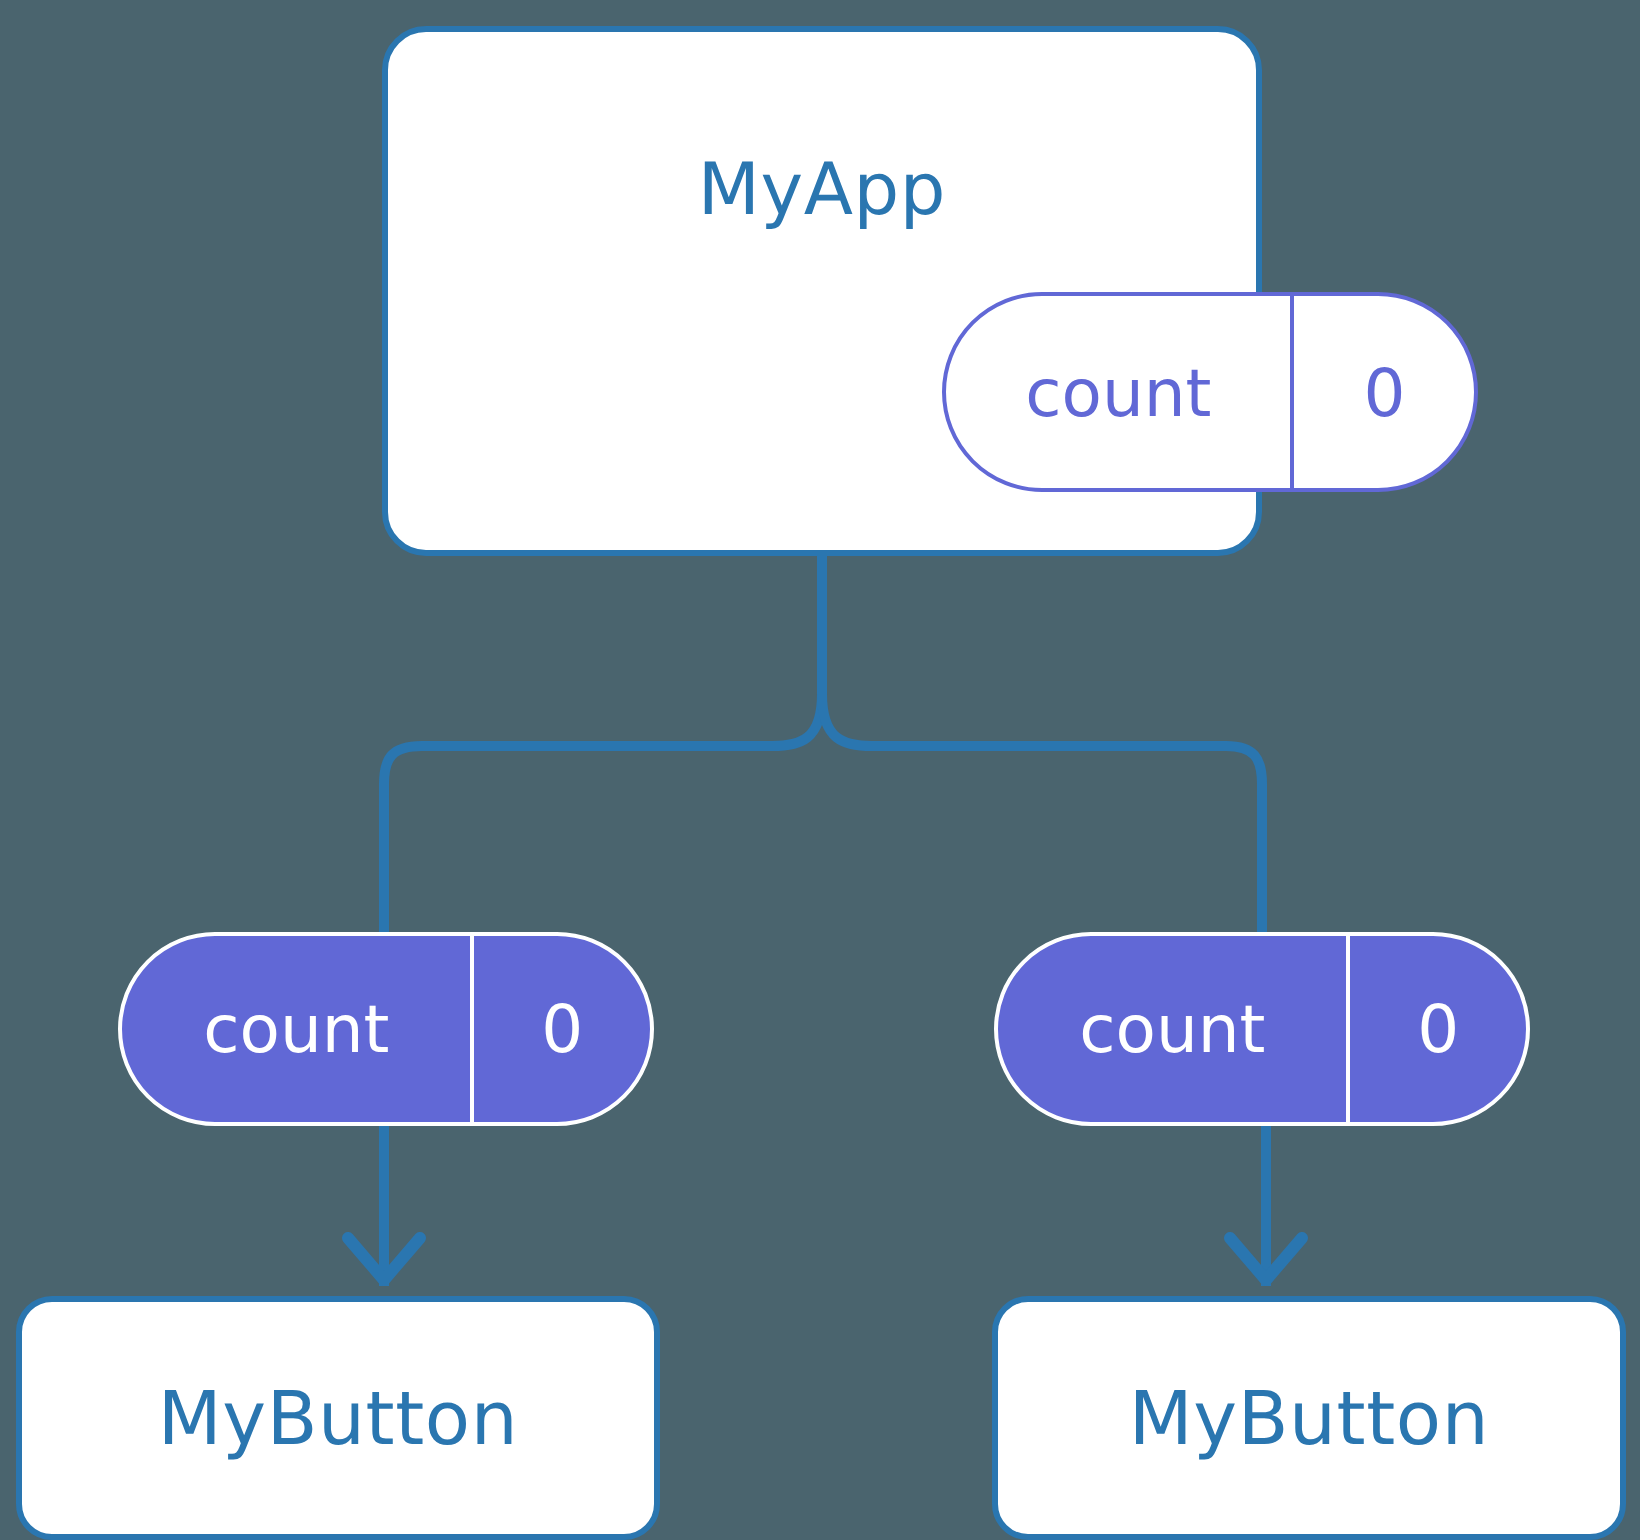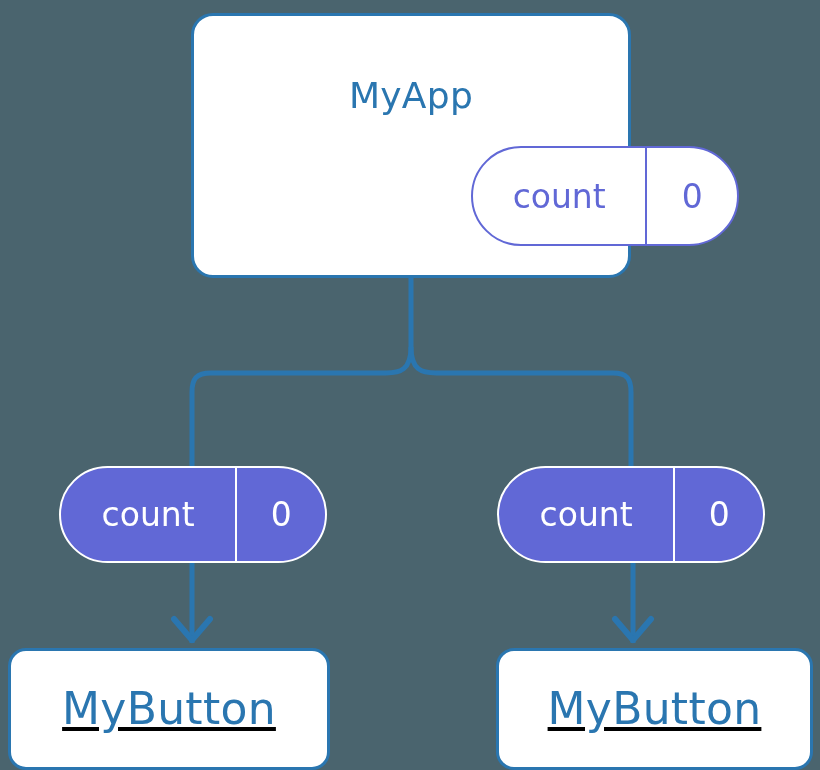--- a/index.html
+++ b/index.html
@@ -37,7 +37,6 @@
     display: flex;
     align-items: center;
     justify-content: center;
-    text-decoration: underline;
   }
   .comp-title {
     color: #2a76b0;

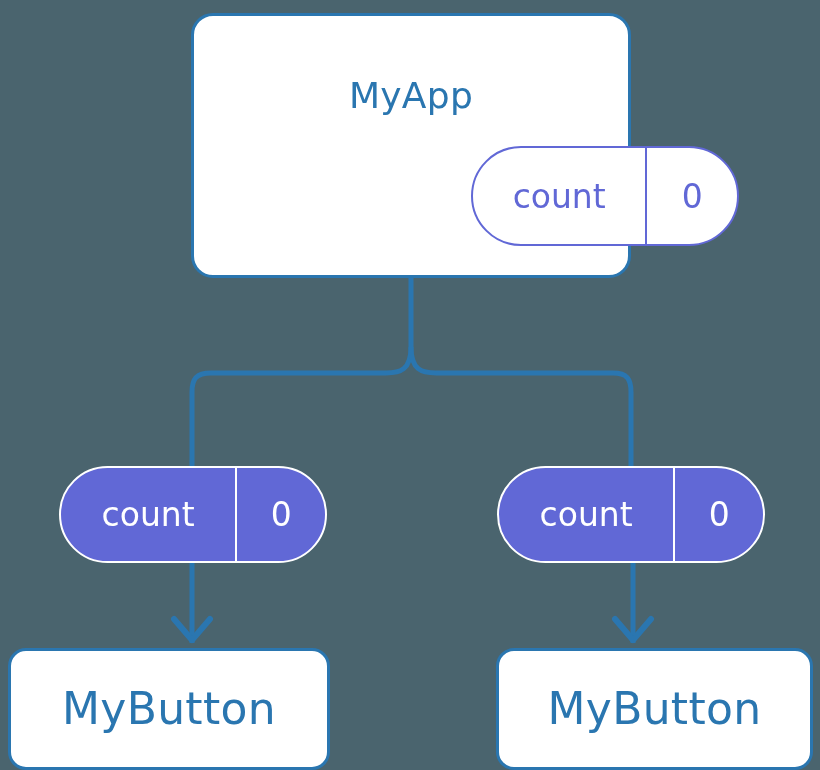--- a/index.html
+++ b/index.html
@@ -40,7 +40,7 @@
   }
   .comp-title {
     color: #2a76b0;
-    font-size: 44px;
+    font-size: 37px;
     font-weight: 400;
     letter-spacing: 0.3px;
     line-height: 1;

